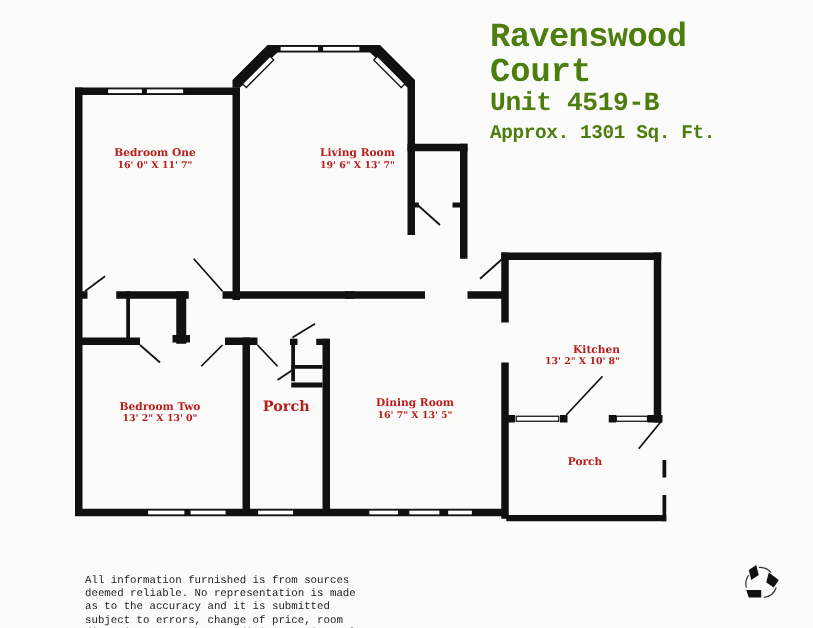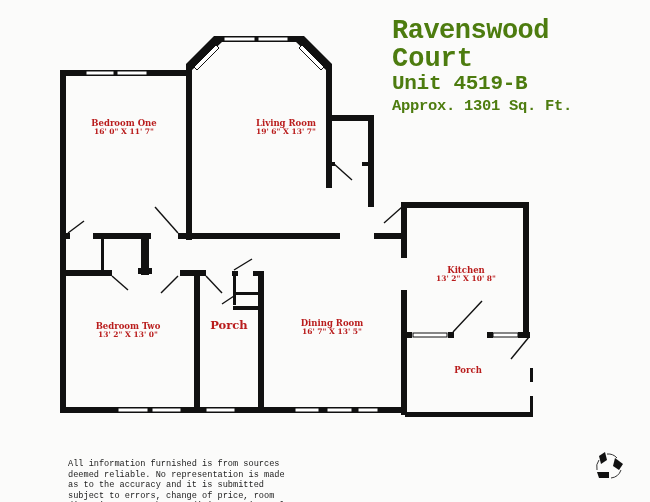--- a/index.html
+++ b/index.html
@@ -142,7 +142,7 @@
   <span class="nm">Living Room</span>
   <span class="dm">19' 6" X 13' 7"</span>
 </div>
-<div class="room-label" style="left:466px; top:266px;">
+<div class="room-label" style="left:466px; top:276px;text-align:right;">
   <span class="nm">Kitchen</span>
   <span class="dm">13' 2" X 10' 8"</span>
 </div>

